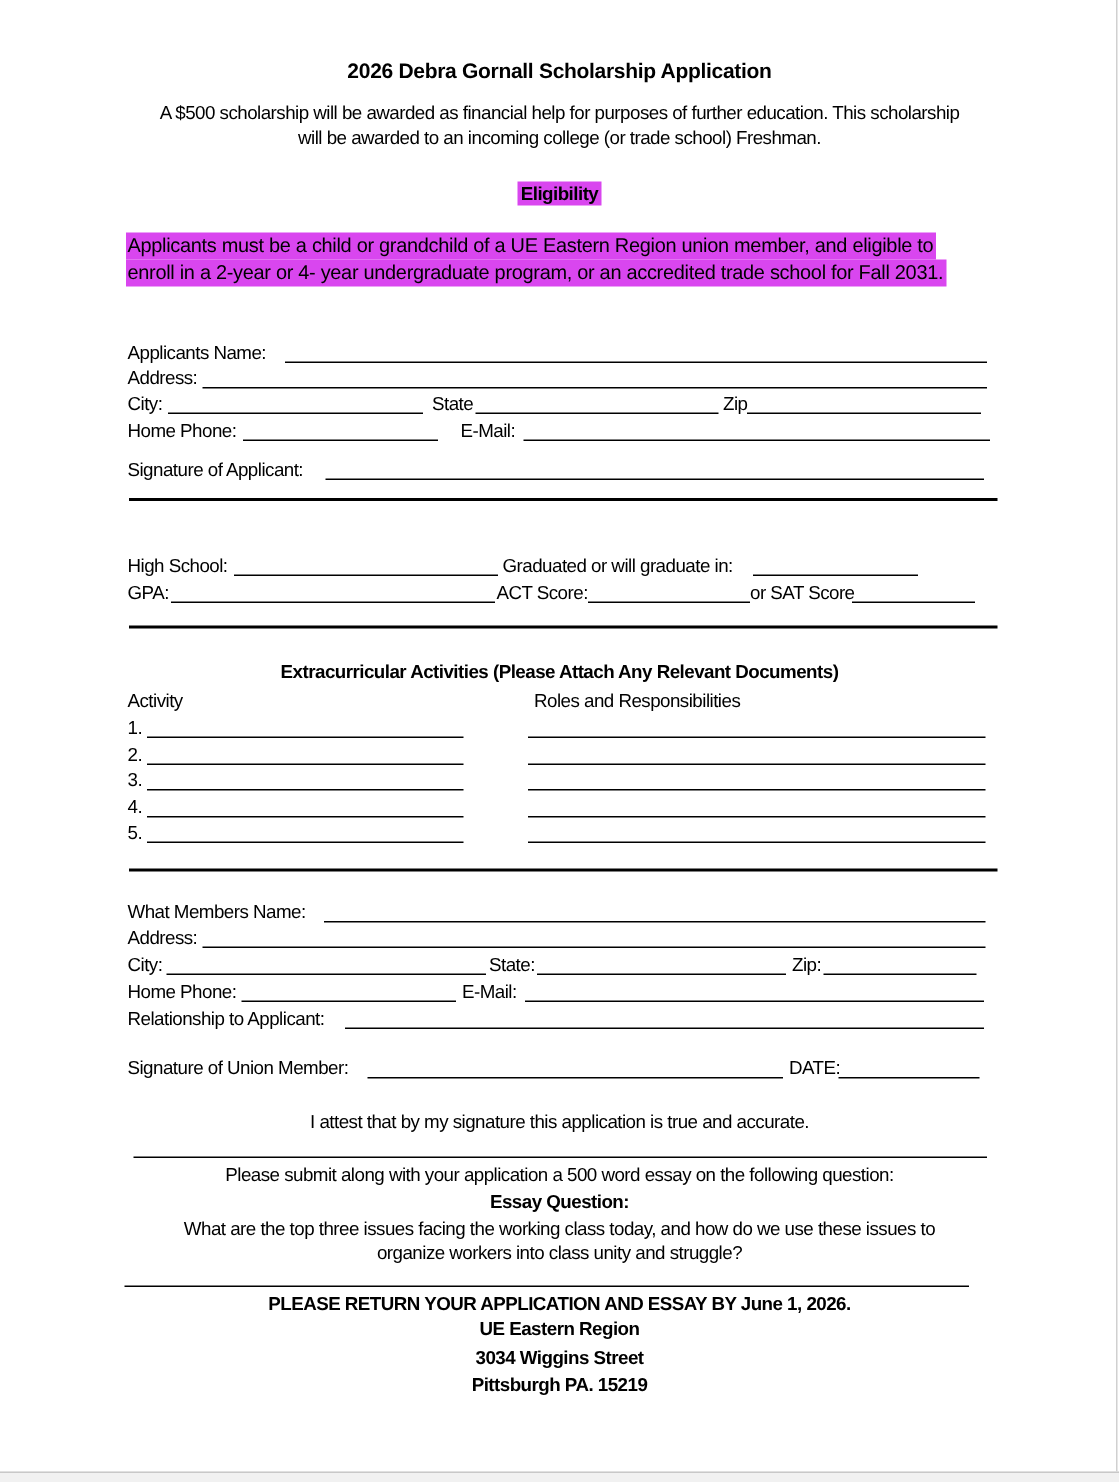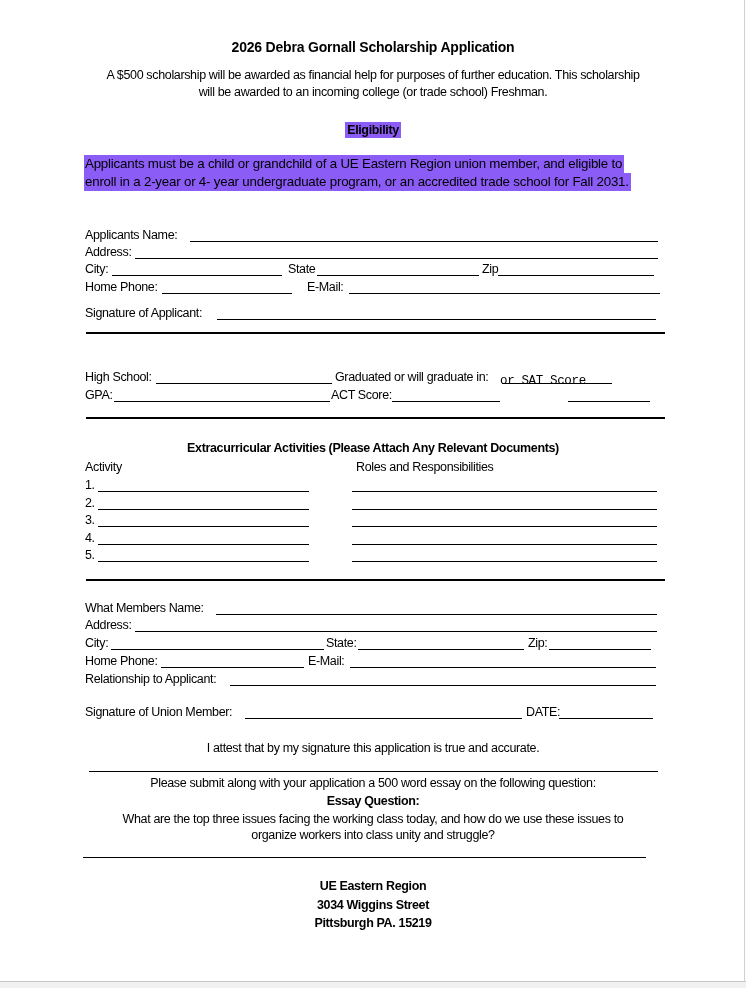--- a/index.html
+++ b/index.html
@@ -16,7 +16,7 @@
   .c { text-align: center; left: 0; width: 746px; }
   .bold { font-weight: bold; }
   .title { font-size: 14px; font-weight: bold; letter-spacing: -0.2px; }
-  .hl { background: #8b5cf6; }
+  .hl { background: #d946ef; }
   .line { position: absolute; height: 0; border-top: 1px solid #000; }
   .rule { position: absolute; height: 2px; background: #000; }
   .field { position: absolute; height: 14px; border: none; border-bottom: 1px solid #000; background: transparent; padding: 0; font: inherit; }

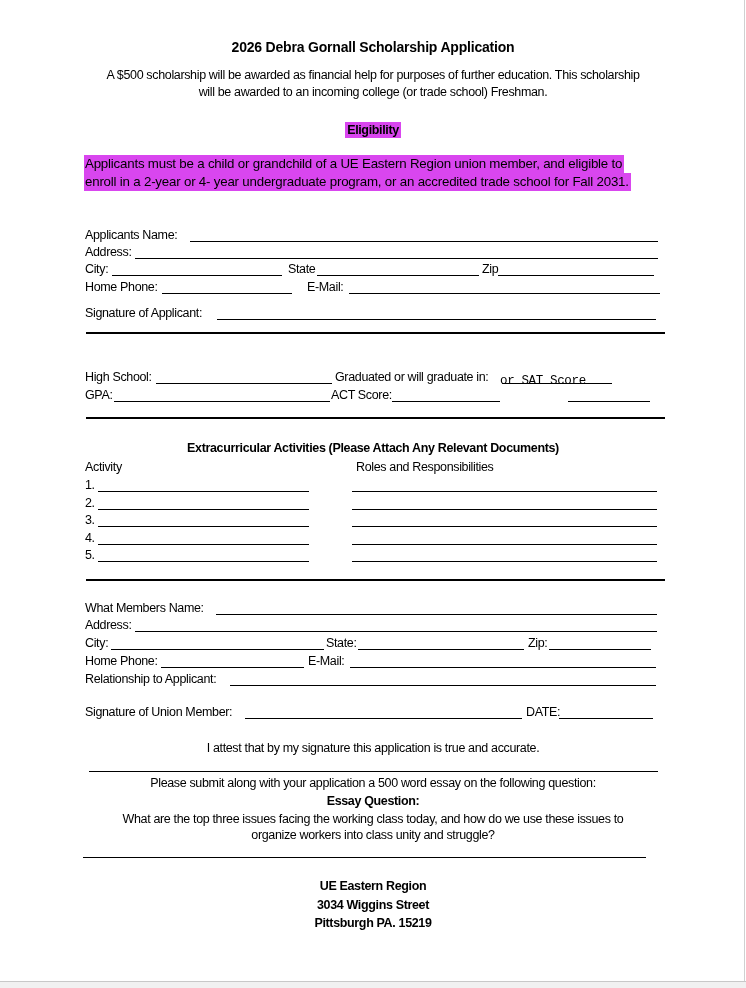--- a/index.html
+++ b/index.html
@@ -71,7 +71,7 @@
   <input class="field" style="top: 387px; left: 114px; width: 216px;">
   <span class="lbl" style="top:387px; left:331px;">ACT Score:</span>
   <input class="field" style="top: 387px; left: 392px; width: 108px;">
-  <span class="lbl" style="top:373px; left:500px;font-family:Liberation Mono, monospace;">or SAT Score</span>
+  <span class="lbl" style="top:387px; left:500px;">or SAT Score</span>
   <input class="field" style="top: 387px; left: 568px; width: 82px;">
 
   <div class="rule" style="top:417px; left:86px; width:579px;"></div>

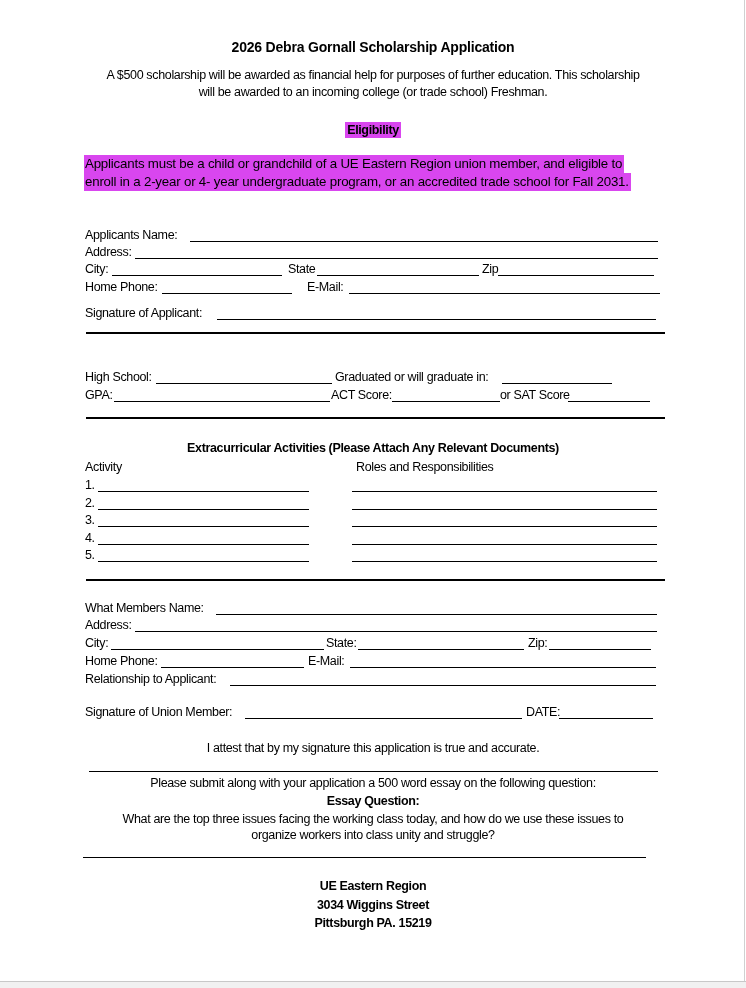--- a/index.html
+++ b/index.html
@@ -135,6 +135,7 @@
   <div class="abs c t" style="top:827px;">organize workers into class unity and struggle?</div>
   <div class="line" style="top:857px; left:83px; width:563px;"></div>
 
+  <div class="abs c t bold" style="top:861px;">PLEASE RETURN YOUR APPLICATION AND ESSAY BY June 1, 2026.</div>
   <div class="abs c t bold" style="top:878px;">UE Eastern Region</div>
   <div class="abs c t bold" style="top:897px;">3034 Wiggins Street</div>
   <div class="abs c t bold" style="top:915px;">Pittsburgh PA. 15219</div>

